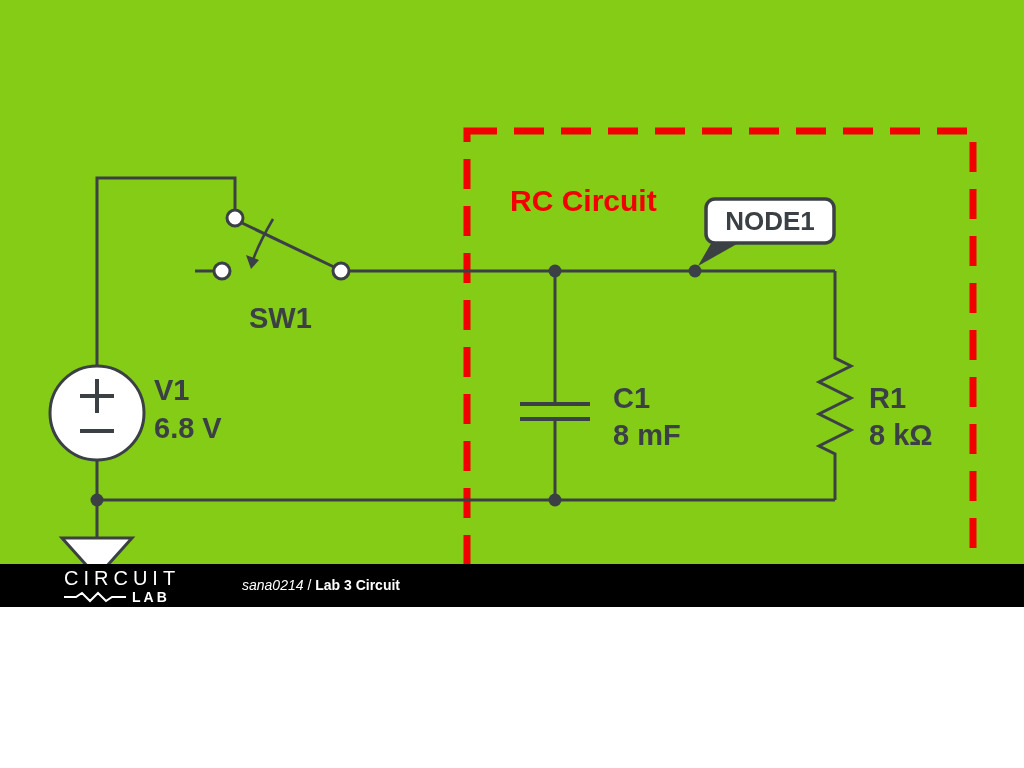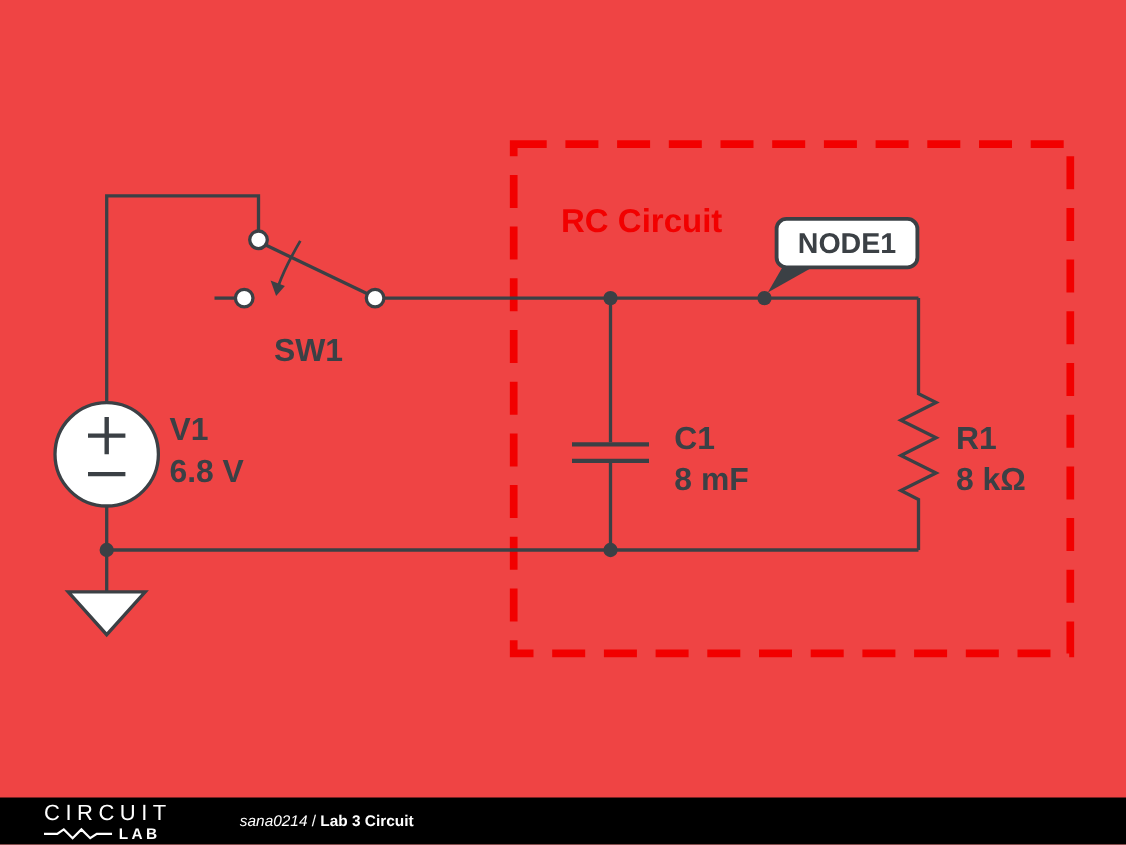--- a/index.html
+++ b/index.html
@@ -9,7 +9,7 @@
     --footer-text:#ffffff;
   }
   html,body{margin:0;padding:0;background:#fff;}
-  #stage{position:relative;width:1024px;height:768px;background:#ef4444;overflow:hidden;
+  #stage{position:relative;width:1024px;height:607px;background:#84cc16;overflow:hidden;
          font-family:"Liberation Sans", sans-serif;}
   #schematic{position:absolute;top:0;left:0;}
 

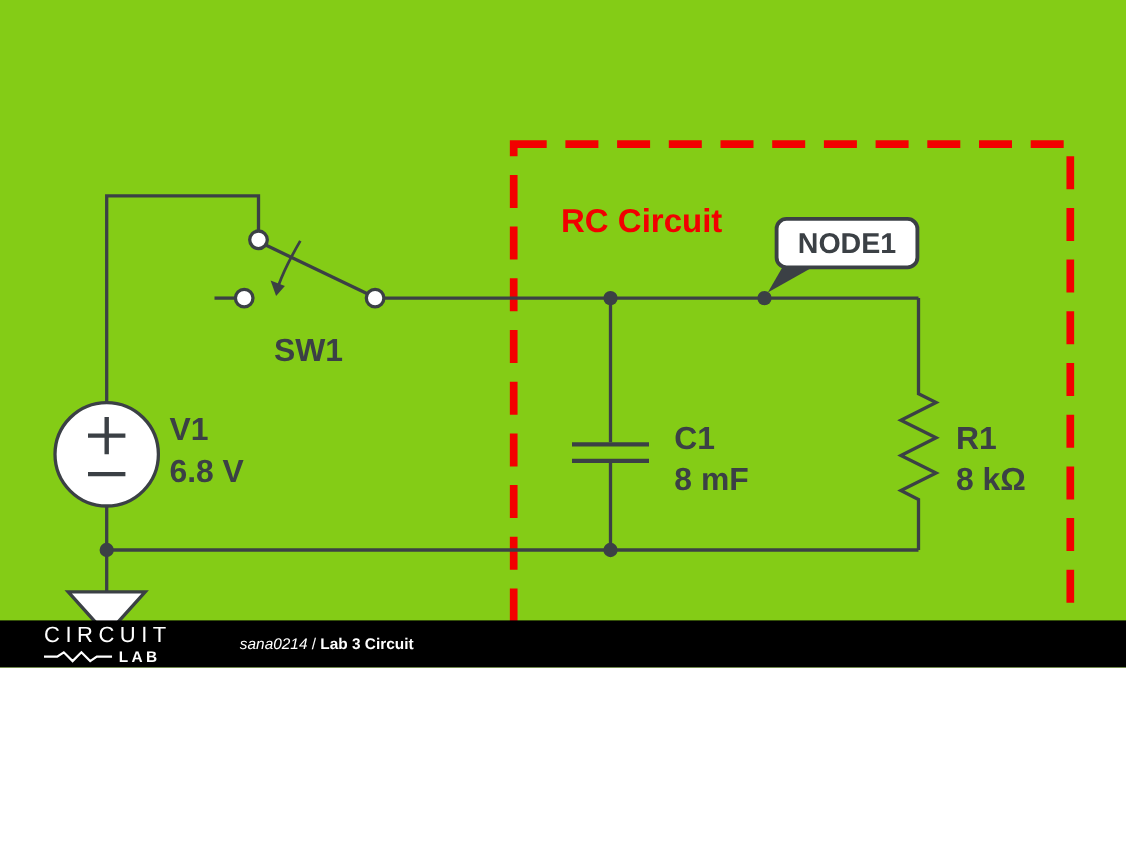--- a/index.html
+++ b/index.html
@@ -28,7 +28,7 @@
   
   #footer{position:absolute;left:0;bottom:0;width:1024px;height:43px;background:var(--footer-bg);
           color:var(--footer-text);display:flex;align-items:center;}
-  .logo{display:flex;flex-direction:column;justify-content:center;margin-left:40px;width:170px;line-height:1;}
+  .logo{display:flex;flex-direction:column;justify-content:center;margin-left:64px;width:170px;line-height:1;}
   .logo-top{font-size:20px;letter-spacing:5px;font-weight:400;color:var(--footer-text);}
   .logo-bottom{display:flex;align-items:center;margin-top:2px;}
   .logo-bottom .lab{font-size:14px;font-weight:bold;letter-spacing:3px;margin-left:6px;}

